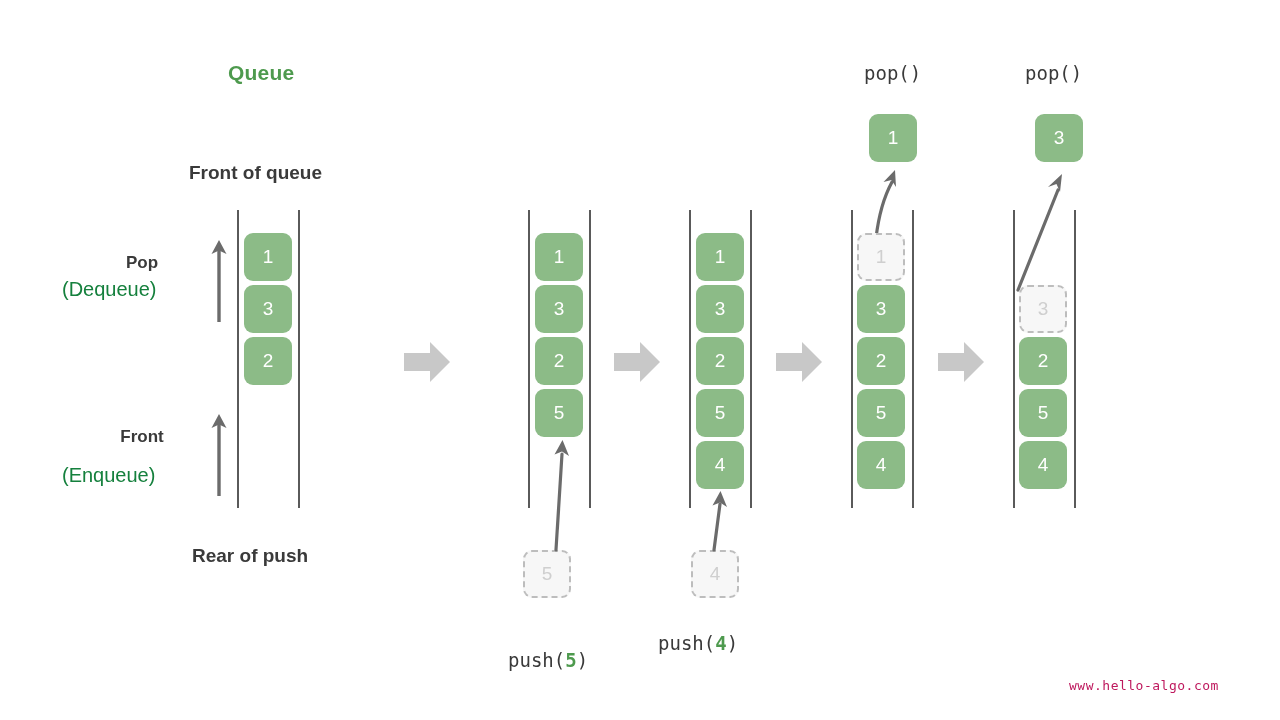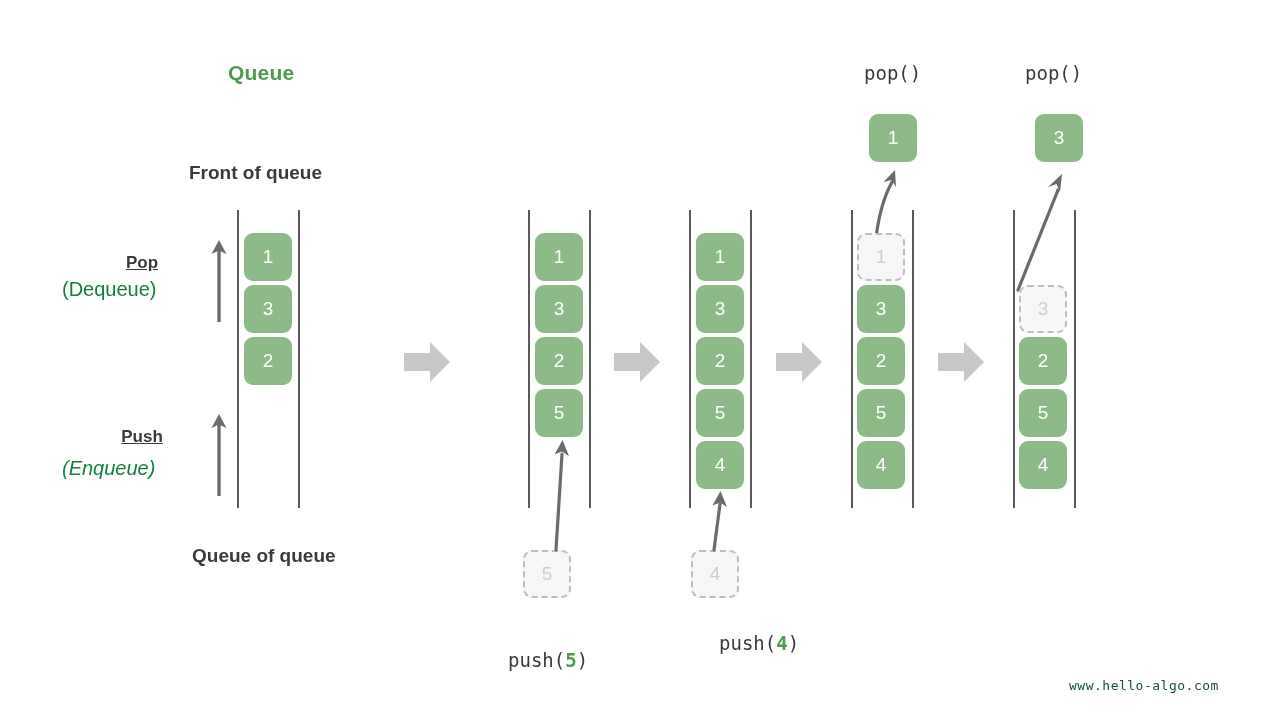--- a/index.html
+++ b/index.html
@@ -23,7 +23,7 @@
   }
   .side-strong{
     font-size:17px;font-weight:bold;color:#3a3a3a;
-    white-space:nowrap;text-align:center;text-decoration:underline;
+    white-space:nowrap;text-align:center;
   }
   .side-sub{
     font-size:20px;font-weight:normal;color:#15803d;

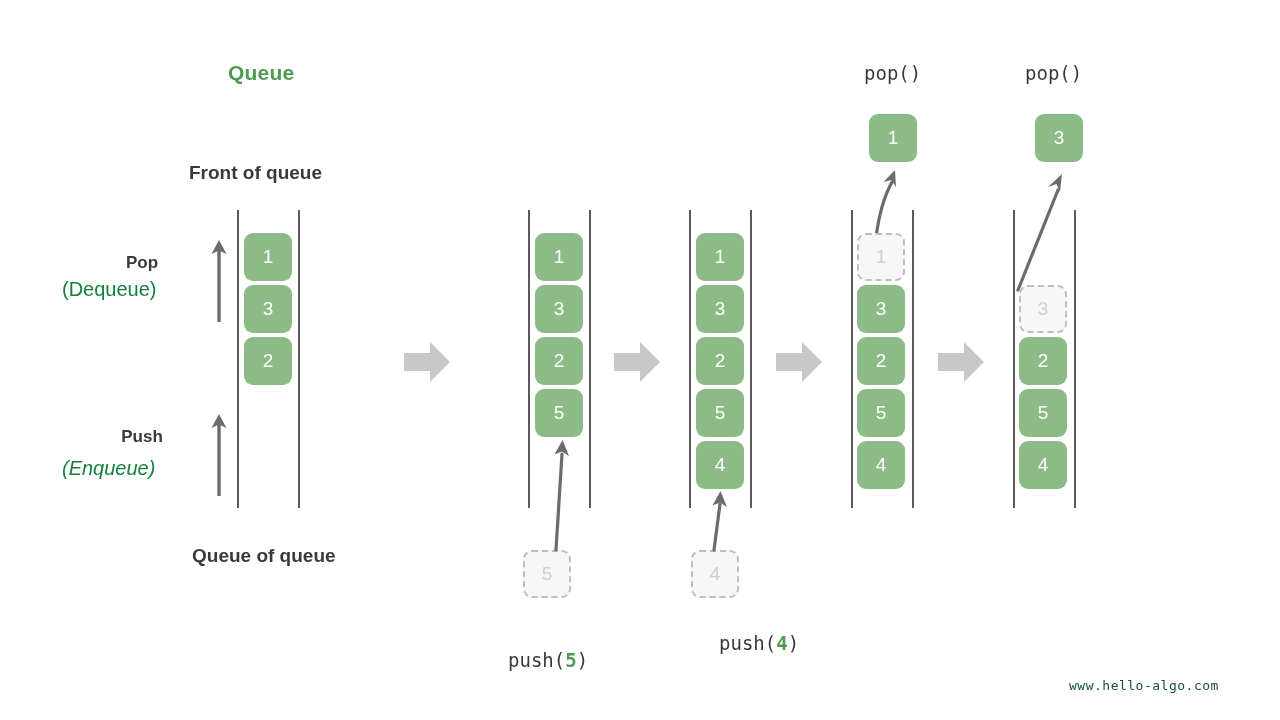--- a/index.html
+++ b/index.html
@@ -79,7 +79,7 @@
   </div>
 
   <div class="abs" style="left:62px;top:427px;width:160px;">
-    <div class="side-strong">Push</div>
+    <div class="side-strong">Front</div>
     <div class="side-sub" style="margin-top:10px;font-style:italic;">(Enqueue)</div>
   </div>
 

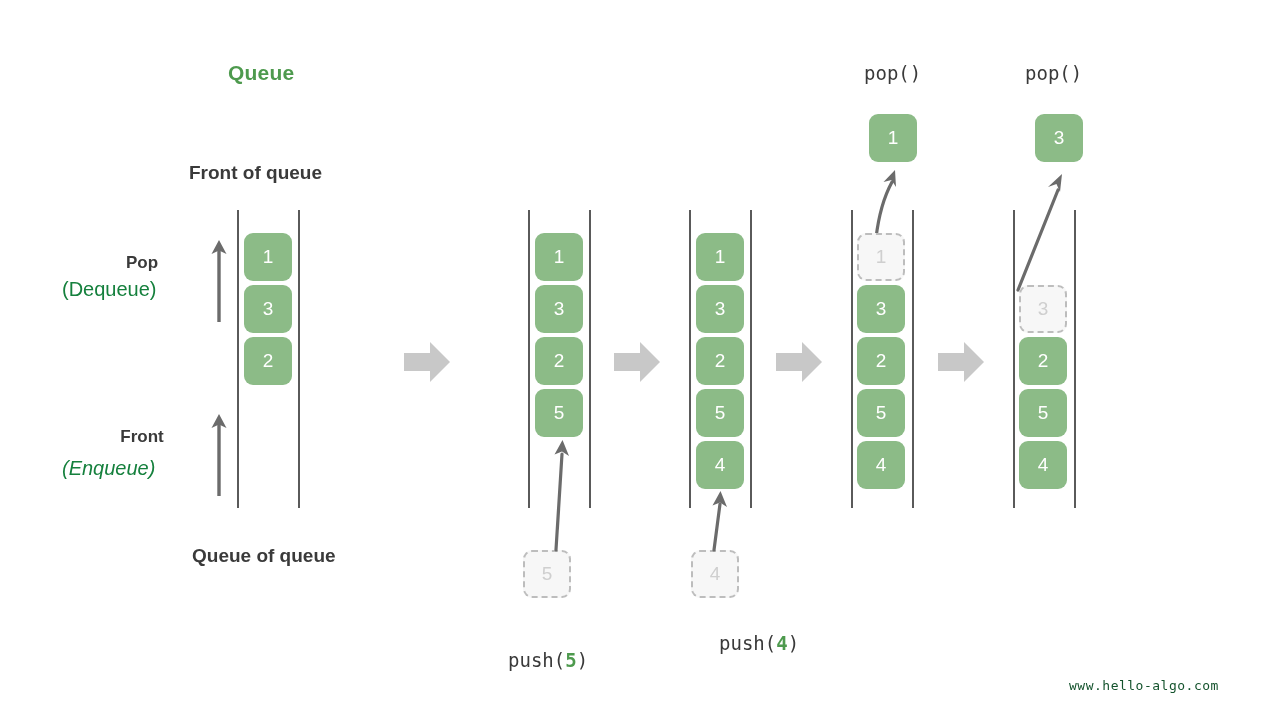--- a/index.html
+++ b/index.html
@@ -80,7 +80,7 @@
 
   <div class="abs" style="left:62px;top:427px;width:160px;">
     <div class="side-strong">Front</div>
-    <div class="side-sub" style="margin-top:10px;font-style:italic;">(Enqueue)</div>
+    <div class="side-sub" style="margin-top:17px;">(Enqueue)</div>
   </div>
 
   <div class="abs" style="left:204px;top:238px;">

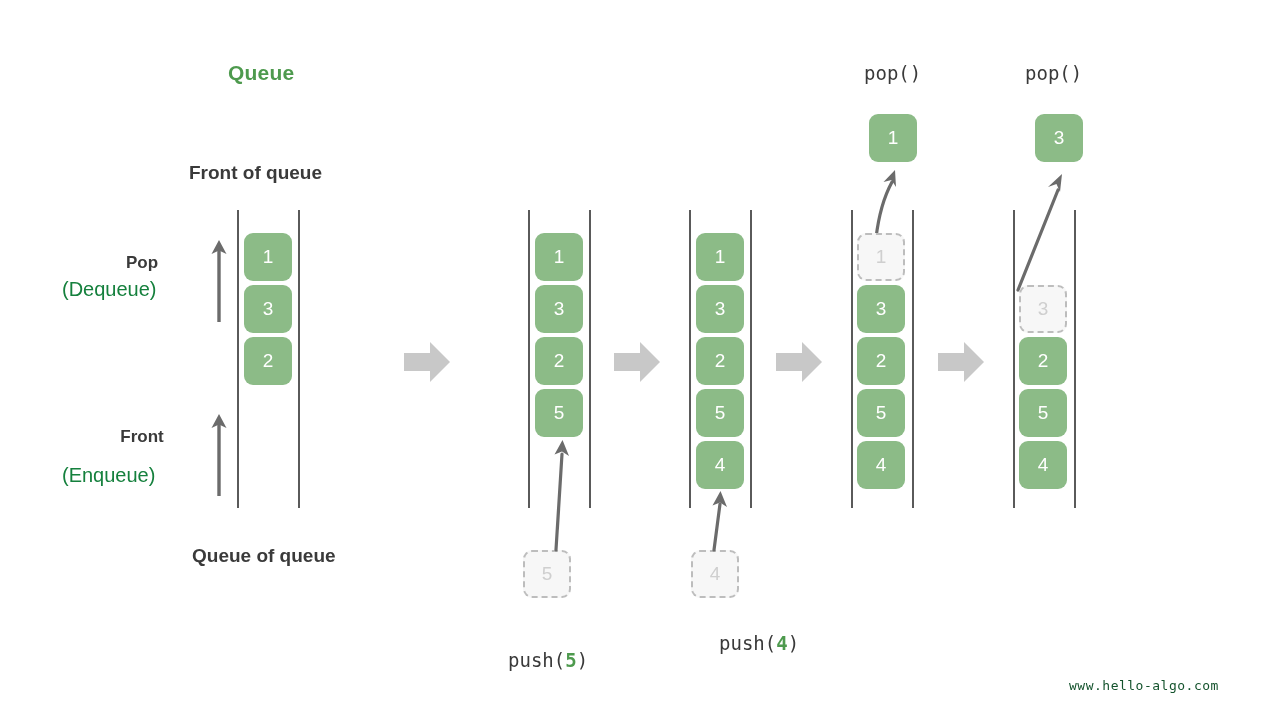--- a/index.html
+++ b/index.html
@@ -71,7 +71,7 @@
 
   <div class="abs hdr" style="left:189px;top:162px;">Front of queue</div>
 
-  <div class="abs hdr" style="left:192px;top:545px;">Queue of queue</div>
+  <div class="abs hdr" style="left:192px;top:545px;">Rear of push</div>
 
   <div class="abs" style="left:62px;top:253px;width:160px;">
     <div class="side-strong">Pop</div>

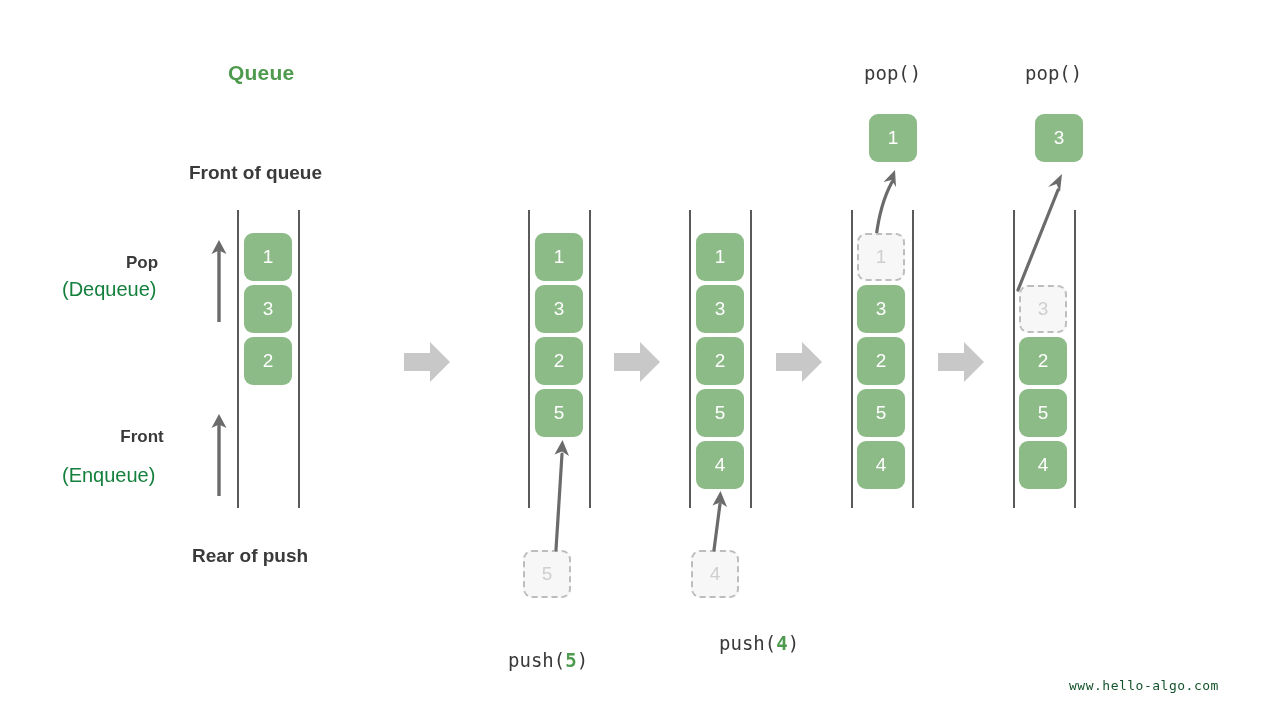--- a/index.html
+++ b/index.html
@@ -154,7 +154,7 @@
     </div>
   </div>
 
-  <div class="abs mono" style="left:719px;top:632px;"><span>push(</span><span class="num">4</span><span>)</span></div>
+  <div class="abs mono" style="left:658px;top:632px;"><span>push(</span><span class="num">4</span><span>)</span></div>
 
   <div class="stepbar" style="left:776px;top:340px;">
     <svg width="48" height="44" viewBox="0 0 48 44">

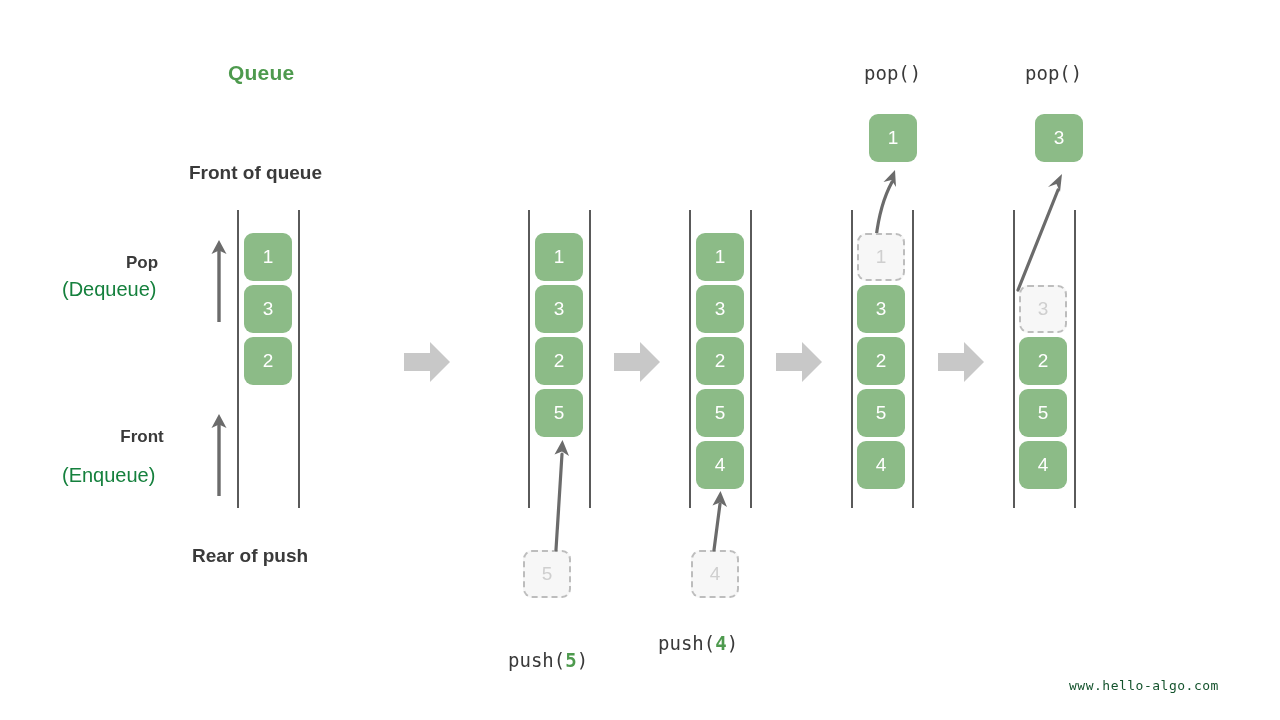--- a/index.html
+++ b/index.html
@@ -36,7 +36,7 @@
   .mono .num{color:#4e9a4e;font-weight:bold;}
   .watermark{
     font-family:"DejaVu Sans Mono","Liberation Mono",monospace;
-    font-size:13px;color:#14532d;white-space:nowrap;
+    font-size:13px;color:#be185d;white-space:nowrap;
     letter-spacing:.5px;
   }
 

